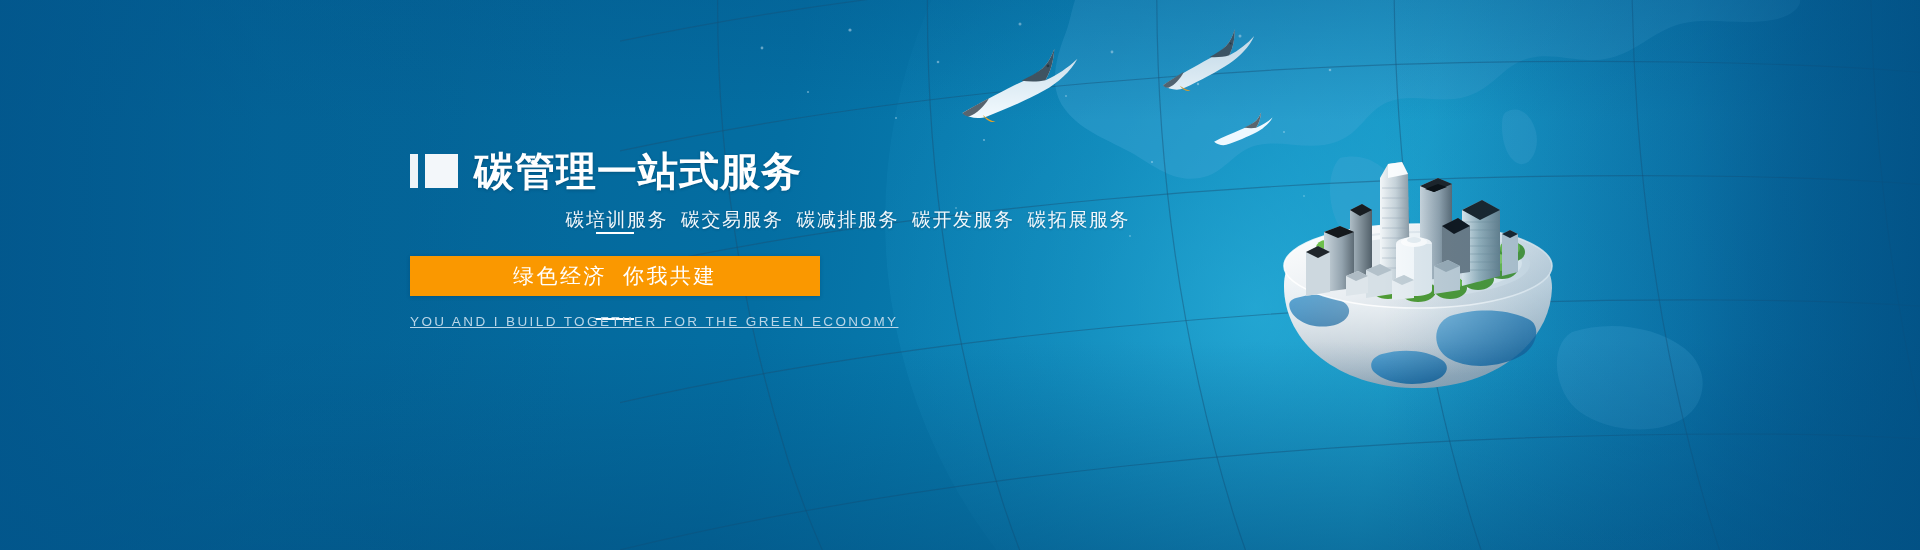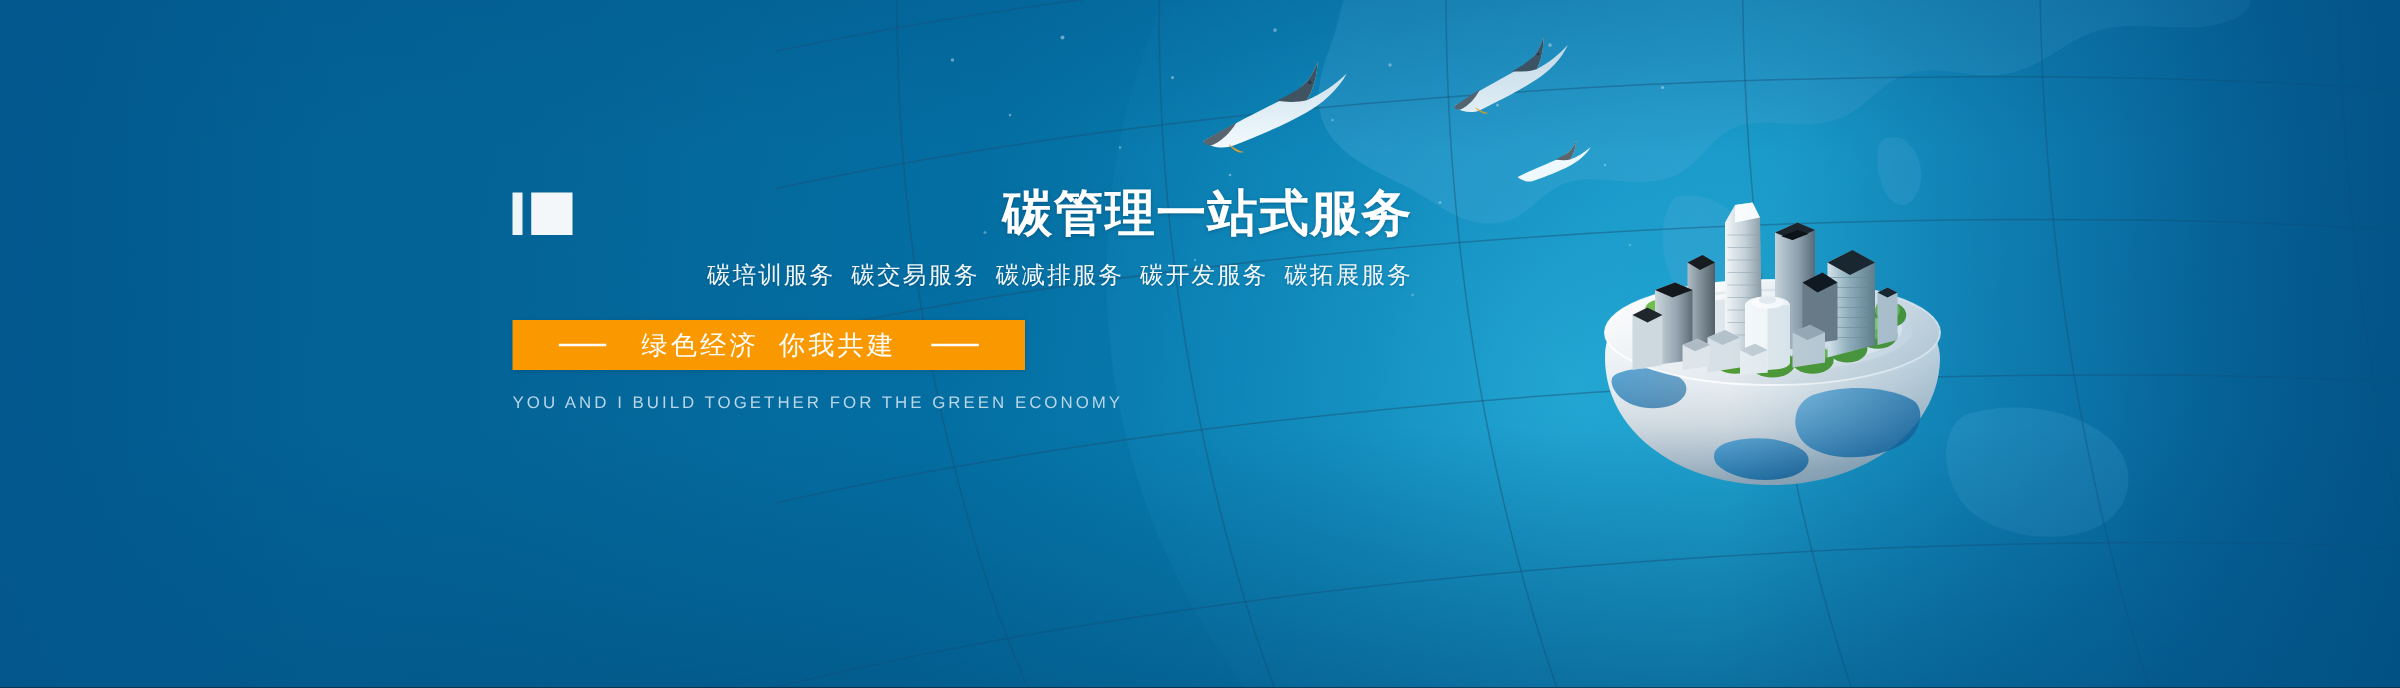--- a/index.html
+++ b/index.html
@@ -58,8 +58,8 @@
   .title-row {
     display: flex;
     align-items: center;
+    gap: 16px;
     height: 46px;
-    justify-content: space-between;
   }
   .mark {
     display: flex;

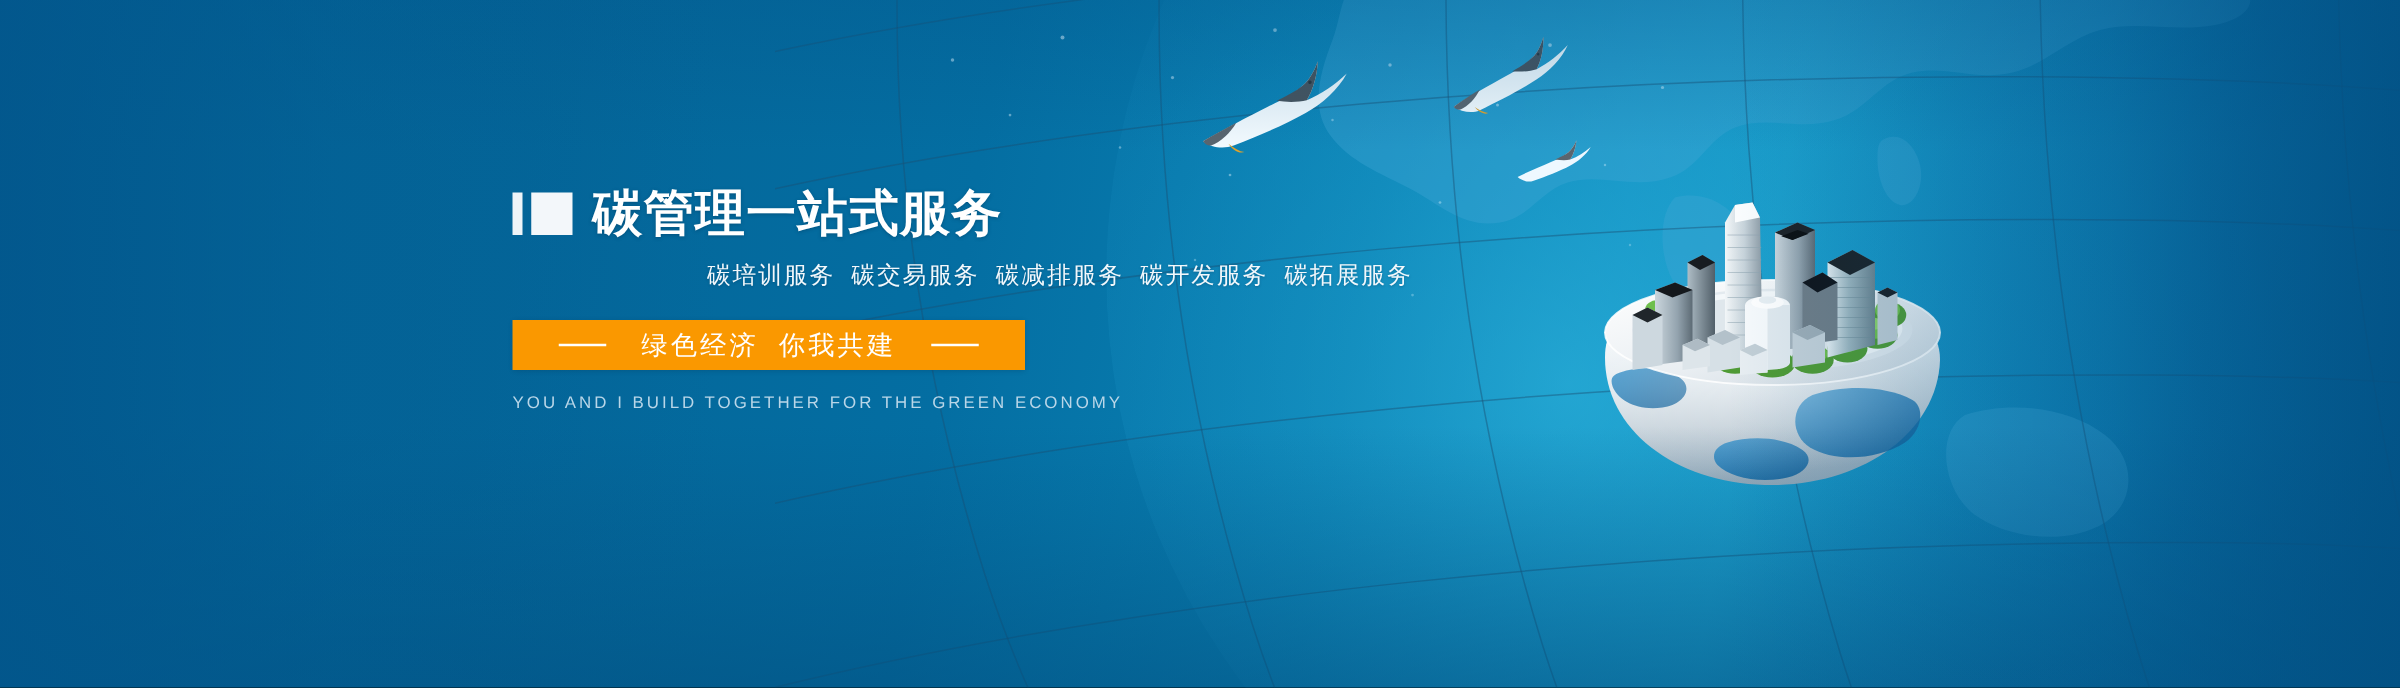--- a/index.html
+++ b/index.html
@@ -109,6 +109,7 @@
     justify-content: center;
     gap: 28px;
     box-shadow: 0 1px 4px rgba(0,35,60,0.22);
+    flex-direction: column;
   }
   .ribbon-dash {
     width: 38px;

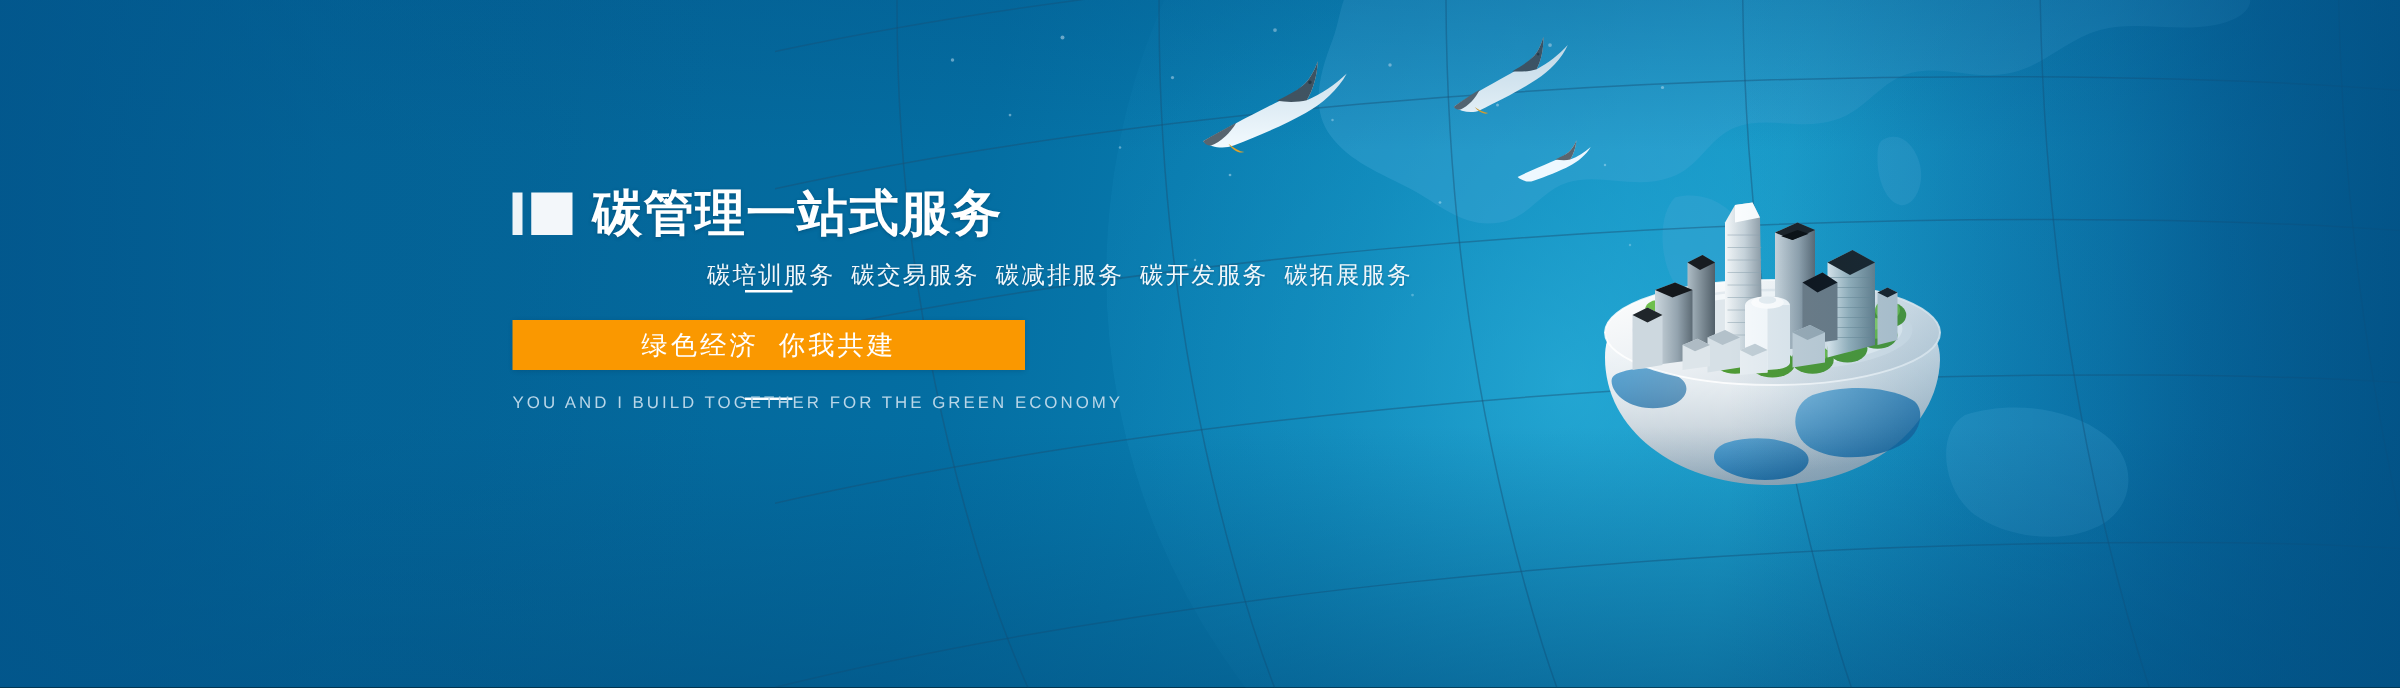--- a/index.html
+++ b/index.html
@@ -131,6 +131,7 @@
     font-size: 13.5px;
     letter-spacing: 2.4px;
     white-space: nowrap;
+    text-decoration: underline;
   }
 </style>
 </head>

